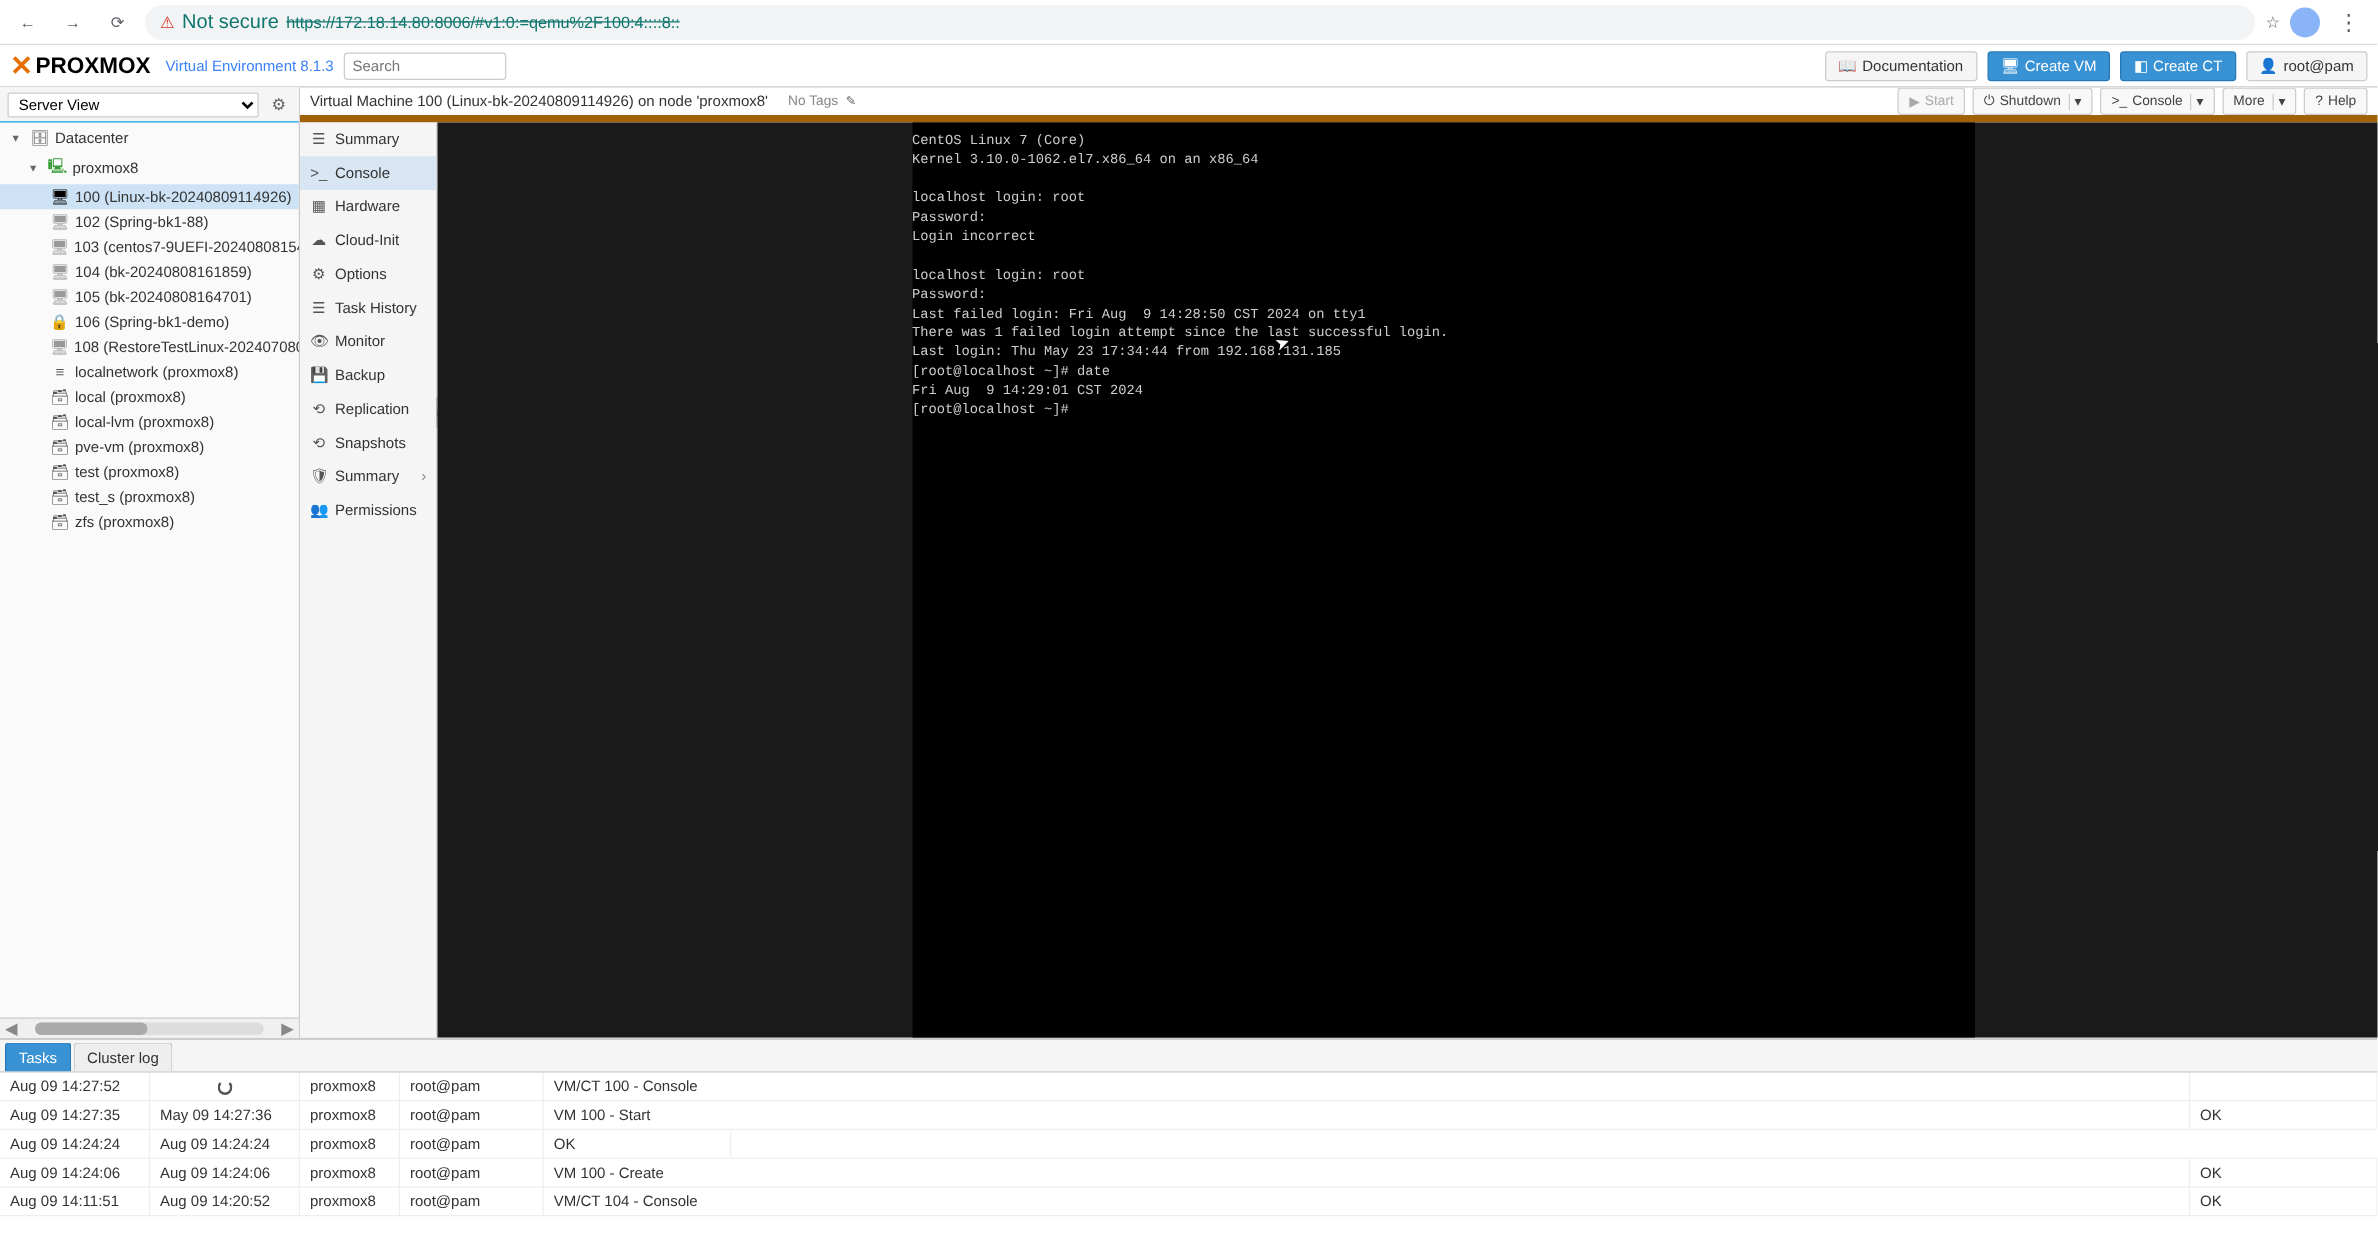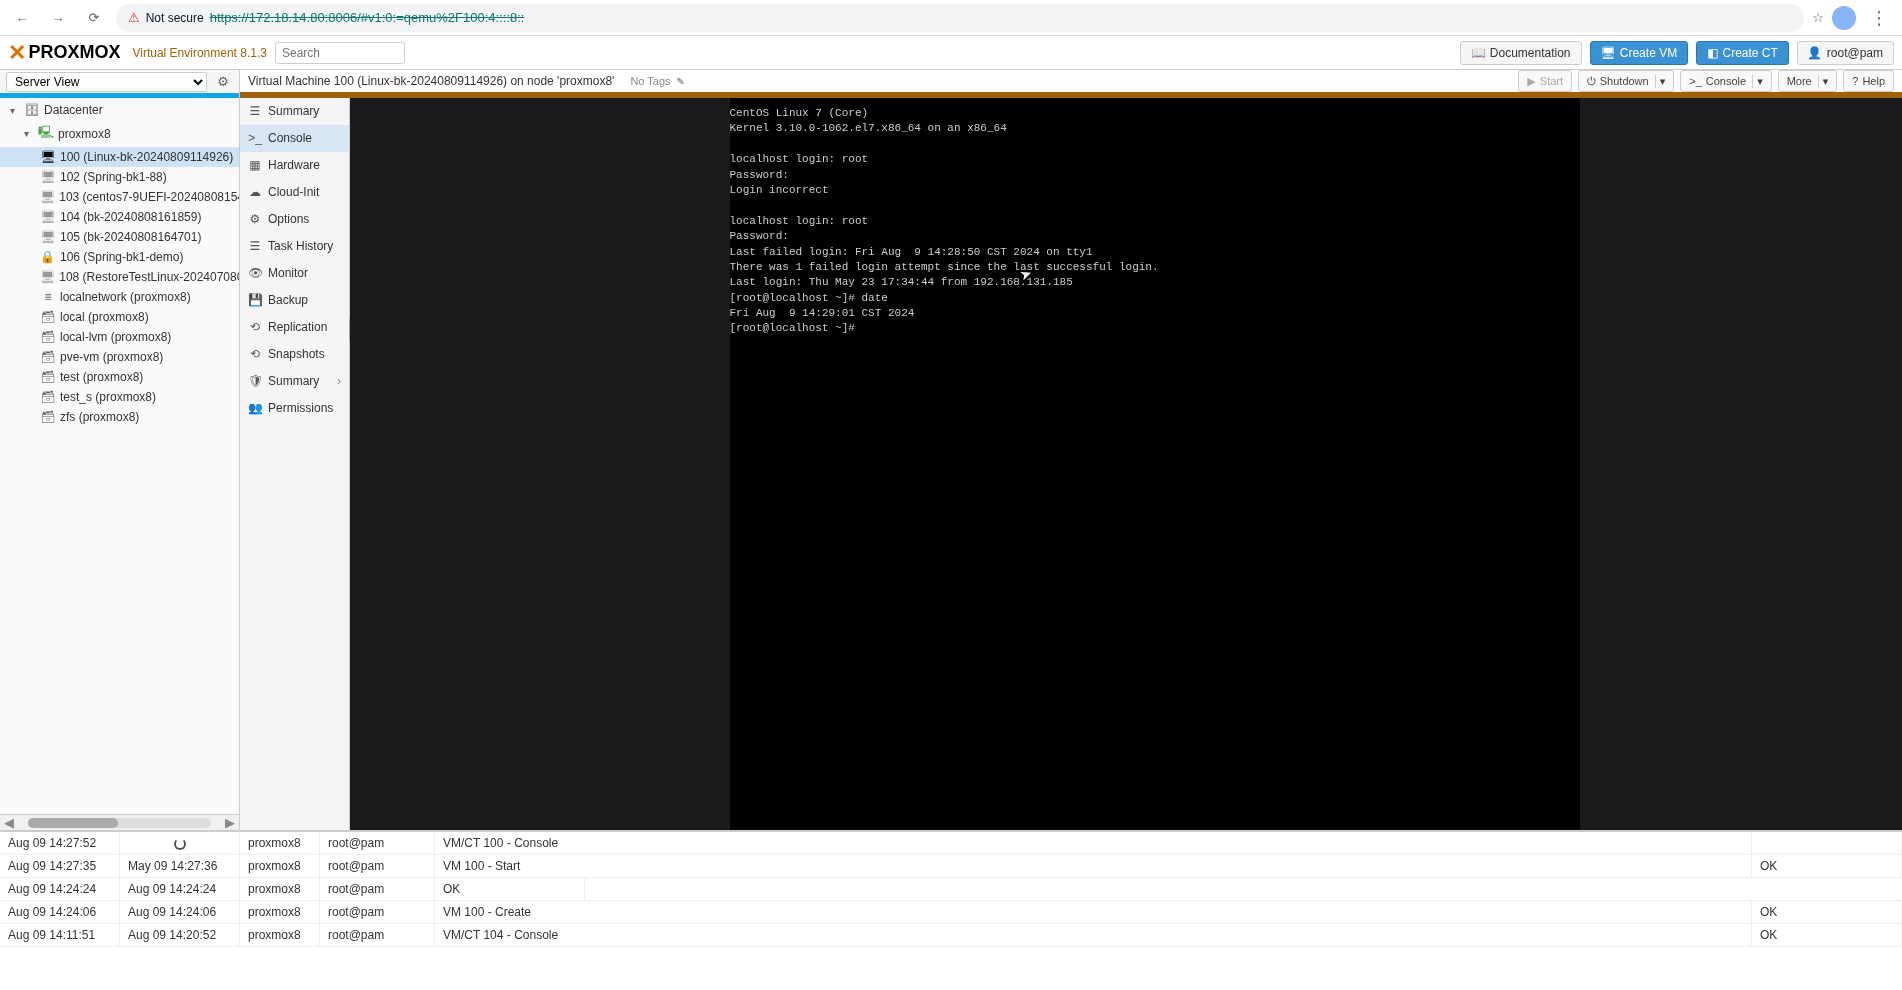--- a/index.html
+++ b/index.html
@@ -9,7 +9,7 @@
 .browser-bar { height: 36px; background: #fff; border-bottom: 1px solid #ddd; display: flex; align-items: center; padding: 0 8px; gap: 8px; }
 .nav-btn { width: 28px; height: 28px; display: flex; align-items: center; justify-content: center; color: #5f6368; cursor: pointer; border-radius: 50%; }
 .url-bar { flex: 1; height: 28px; background: #f1f3f4; border-radius: 14px; display: flex; align-items: center; padding: 0 12px; gap: 6px; color: #5f6368; }
-.not-secure { color: #0f172a; font-size: 12px; }
+.not-secure { color: #0f766e; font-size: 16px; }
 .url-text { color: #0f766e; font-size: 13px; text-decoration: line-through; }
 .star-icon { color: #5f6368; }
 .profile-icon { width: 24px; height: 24px; border-radius: 50%; background: #8ab4f8; }

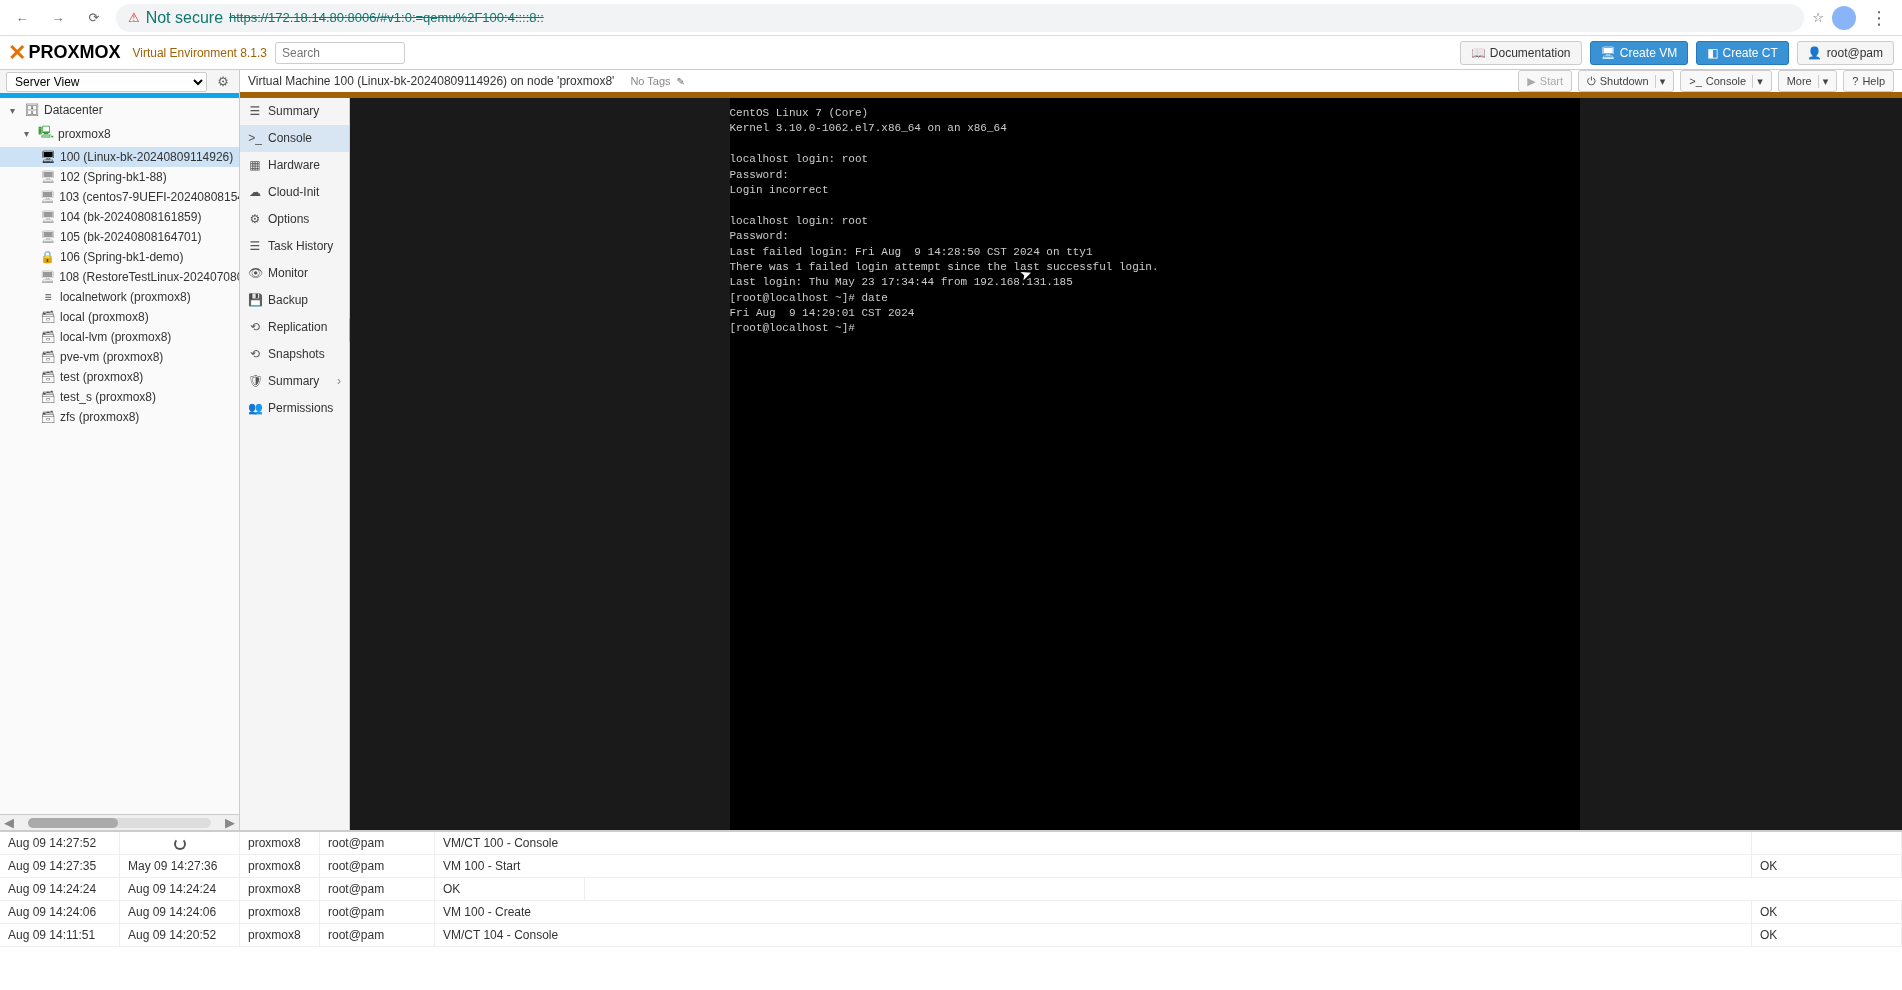--- a/index.html
+++ b/index.html
@@ -19,7 +19,7 @@
 .pve-header { height: 34px; background: #fff; border-bottom: 1px solid #ccc; display: flex; align-items: center; padding: 0 8px; gap: 8px; }
 .logo { display: flex; align-items: center; gap: 2px; font-weight: bold; font-size: 18px; color: #000; }
 .logo-x { color: #E57000; font-size: 22px; font-weight: 900; }
-.version-text { color: #a16207; font-size: 12px; margin-left: 4px; }
+.version-text { color: #3b82f6; font-size: 12px; margin-left: 4px; }
 .search-box { width: 130px; height: 22px; border: 1px solid #ccc; border-radius: 3px; padding: 0 6px; font-size: 12px; }
 .header-spacer { flex: 1; }
 .header-btn { height: 24px; padding: 0 10px; border: 1px solid #ccc; border-radius: 3px; background: #f5f5f5; display: flex; align-items: center; gap: 4px; font-size: 12px; cursor: pointer; }

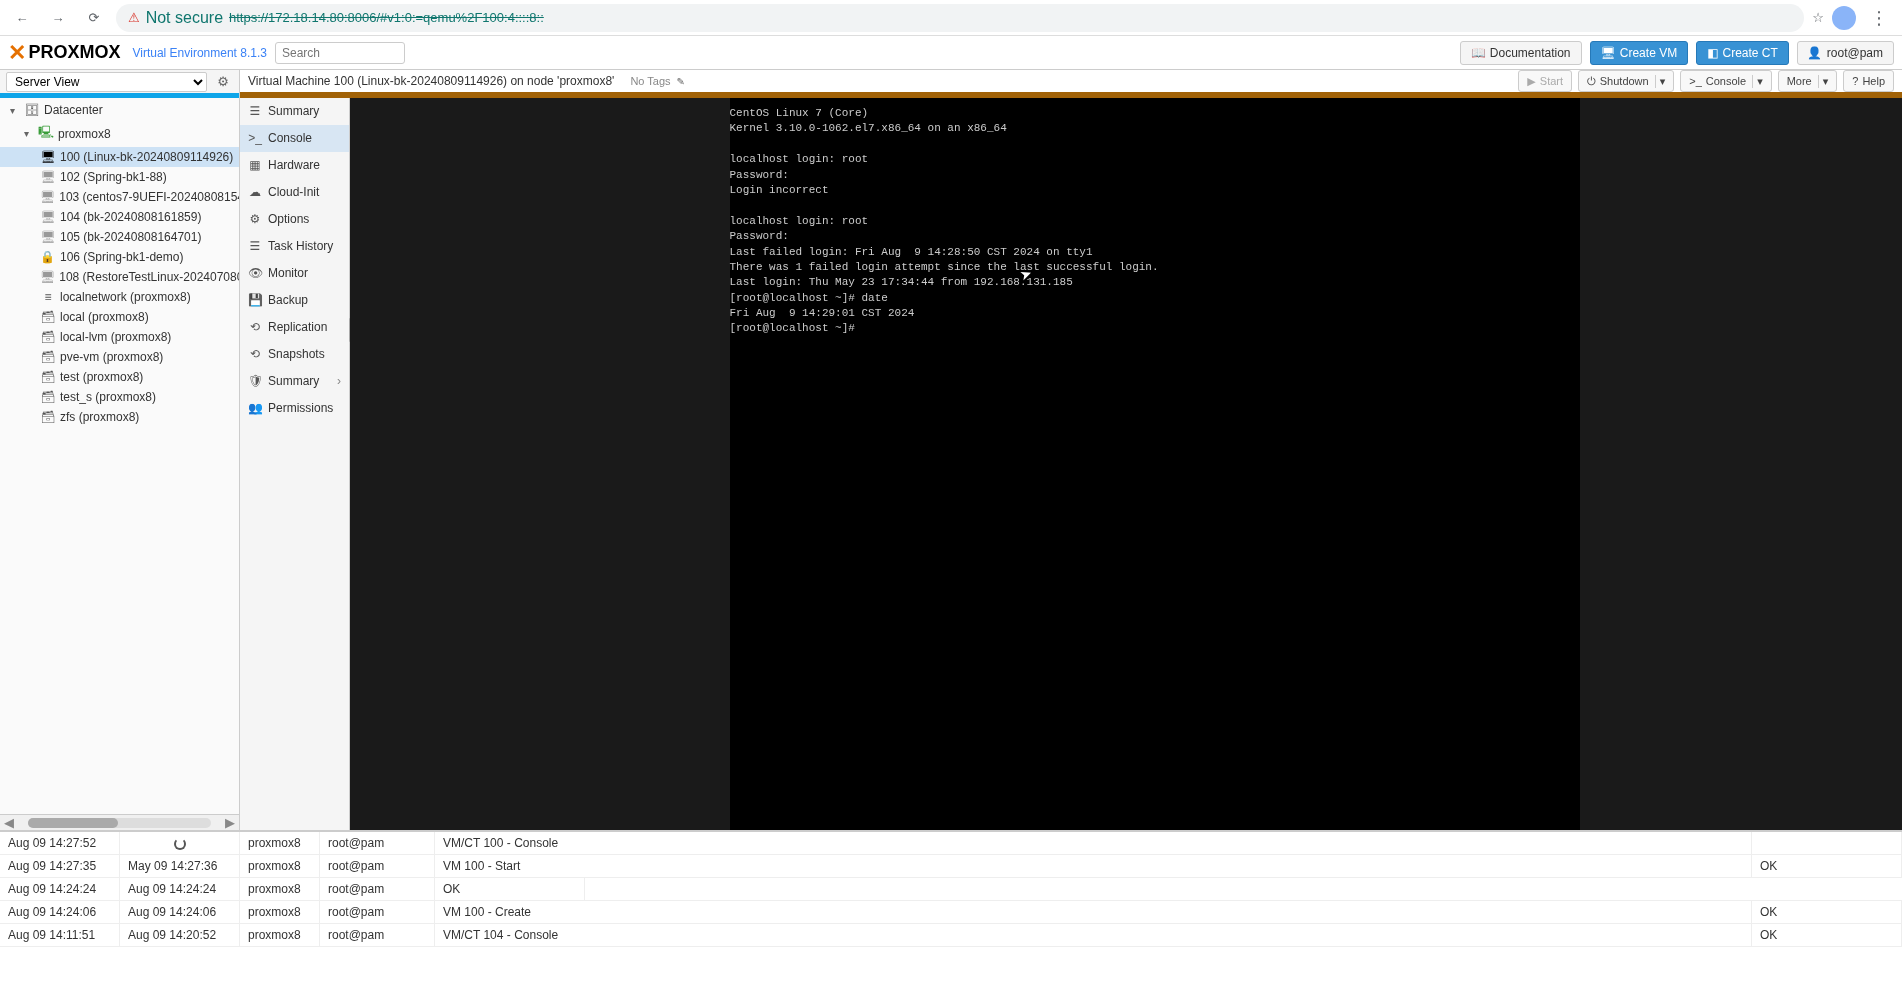--- a/index.html
+++ b/index.html
@@ -31,7 +31,7 @@
 
 
 .left-panel { width: 240px; border-right: 1px solid #ccc; display: flex; flex-direction: column; background: #fafafa; }
-.tree-header { height: 28px; border-bottom: 5px solid #0ea5e9; display: flex; align-items: center; padding: 0 6px; gap: 6px; background: #f5f5f5; }
+.tree-header { height: 28px; border-bottom: 1px solid #0ea5e9; display: flex; align-items: center; padding: 0 6px; gap: 6px; background: #f5f5f5; }
 .tree-select { flex: 1; height: 20px; border: 1px solid #ccc; border-radius: 2px; font-size: 12px; padding: 0 4px; background: #fff; }
 .tree-gear { width: 20px; height: 20px; display: flex; align-items: center; justify-content: center; color: #666; cursor: pointer; }
 .tree-body { flex: 1; overflow-y: auto; padding: 2px 0; font-size: 12px; }

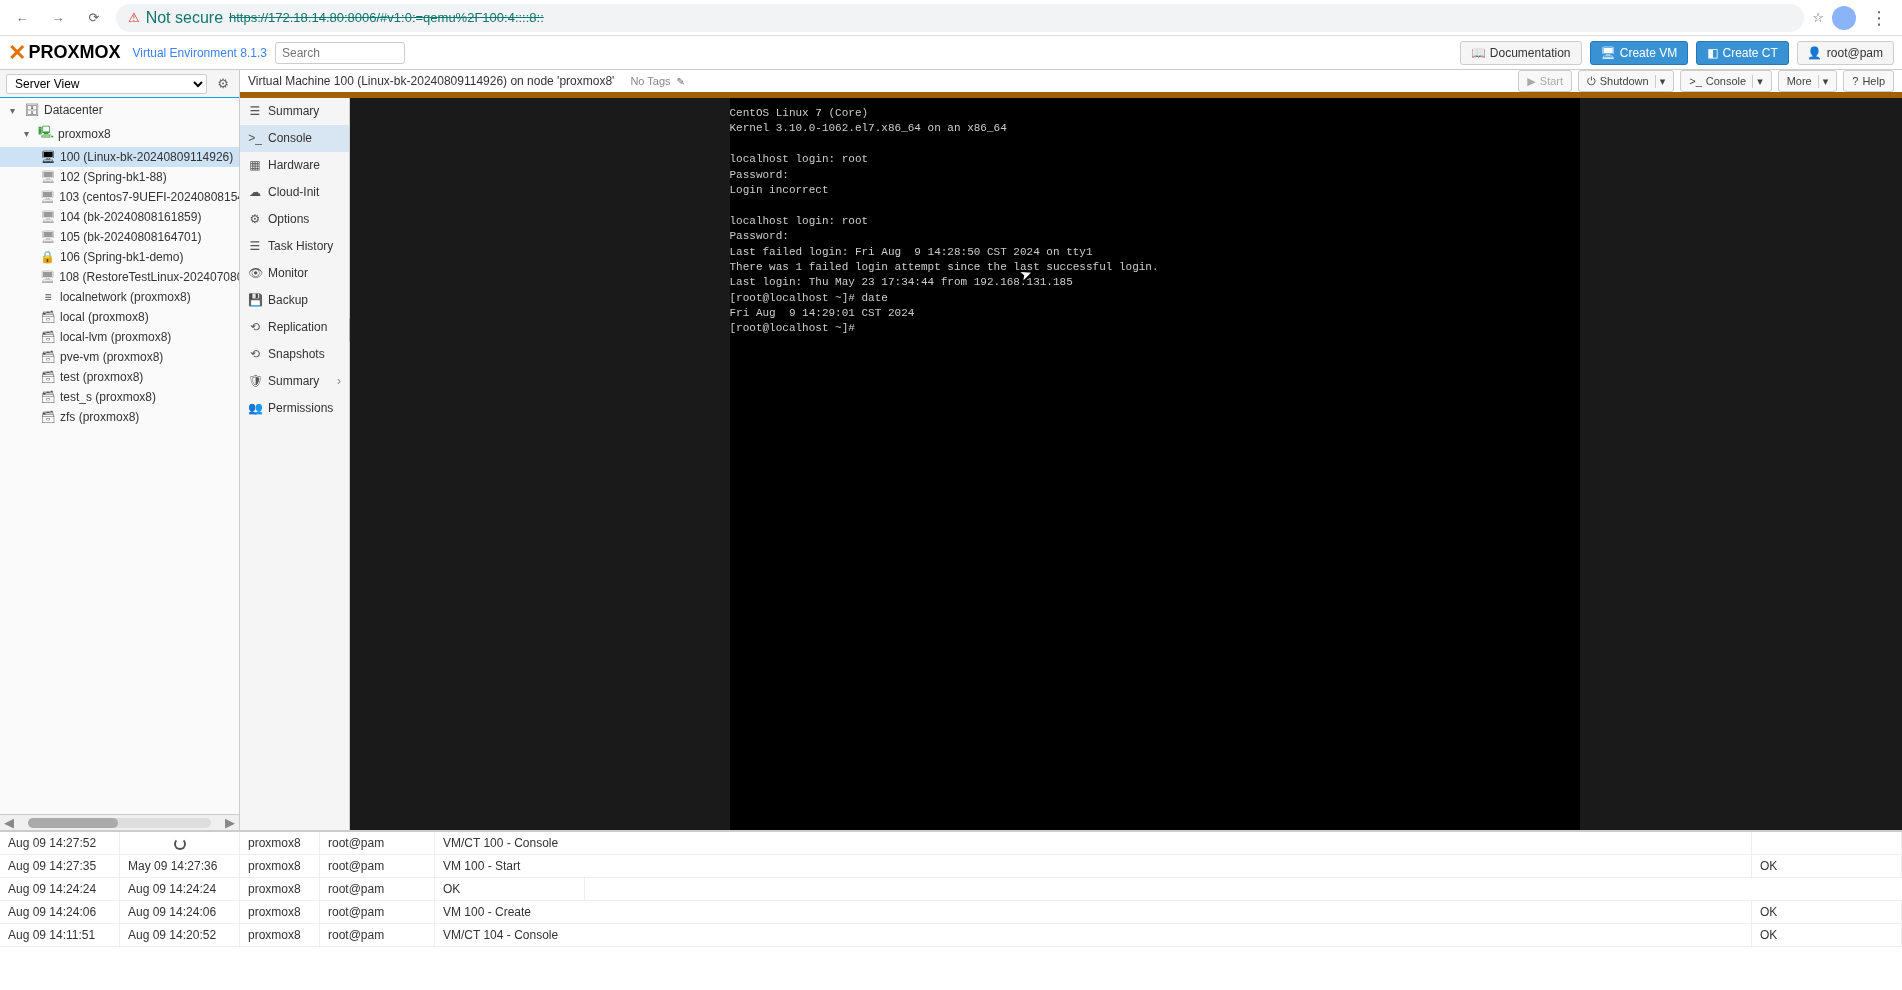--- a/index.html
+++ b/index.html
@@ -324,6 +324,10 @@
 </div>
 
 <div class="bottom-panel">
+  <div class="bottom-tabs">
+    <div class="bottom-tab active">Tasks</div>
+    <div class="bottom-tab">Cluster log</div>
+  </div>
   <div class="task-table">
     <div id="task-rows">
         <div class="task-row">

